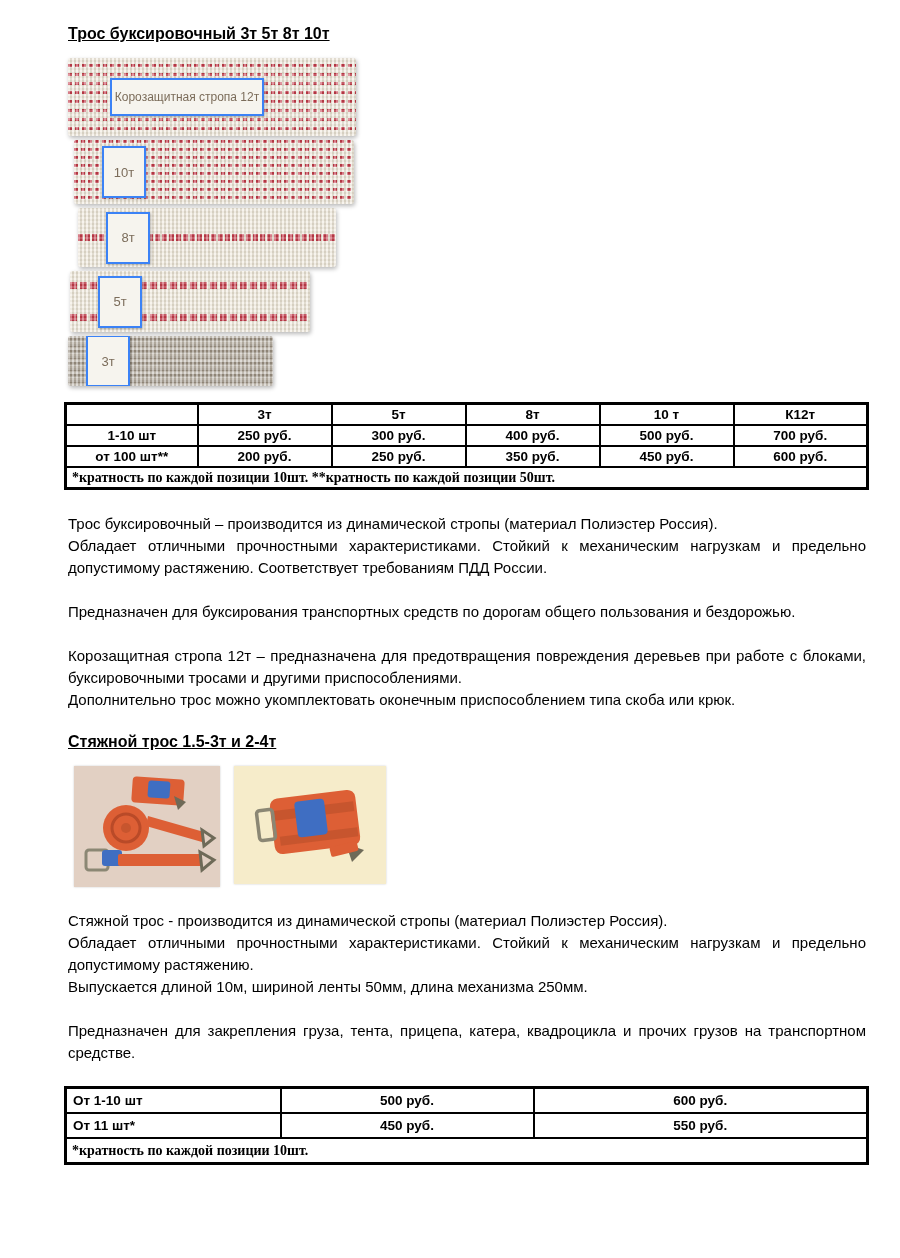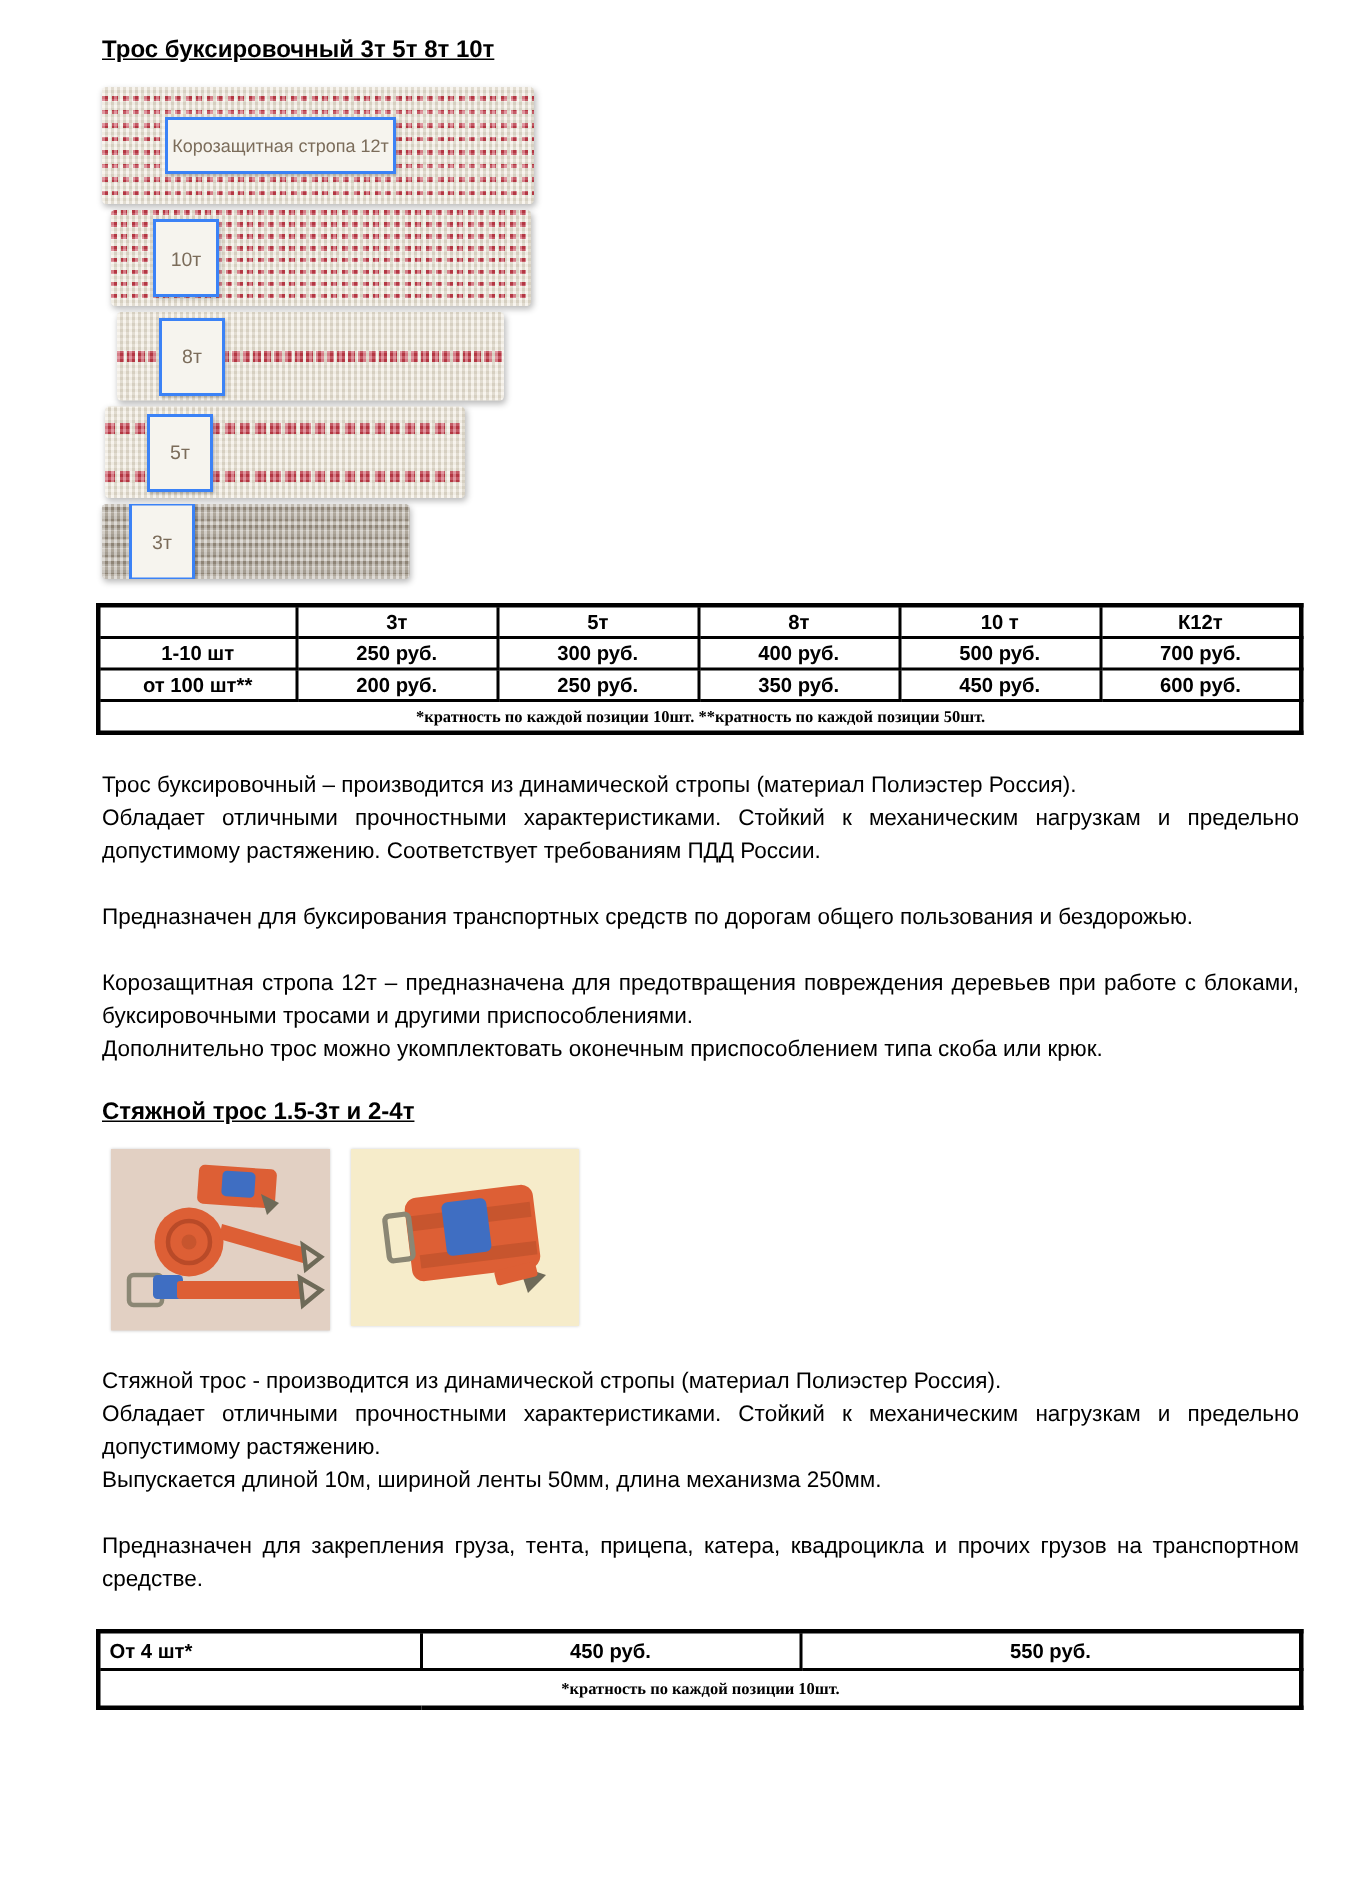--- a/index.html
+++ b/index.html
@@ -46,7 +46,7 @@
   table.price,table.price th,table.price td{border:2px solid #000;}
   table.price{border-width:3px;}
   table.price th,table.price td{padding:1px 4px;text-align:center;height:17px;overflow:hidden;white-space:nowrap;}
-  table.price td.foot{font-family:"Liberation Serif",serif;font-size:11px;text-align:center;padding-left:5px;}
+  table.price td.foot{font-family:"Liberation Serif",serif;font-size:14px;text-align:left;padding-left:5px;}
   table.t2 th{height:28px;}
   table.t2 td{height:21px;}
   table.t2 td.rowlabel{text-align:left;padding-left:6px;}

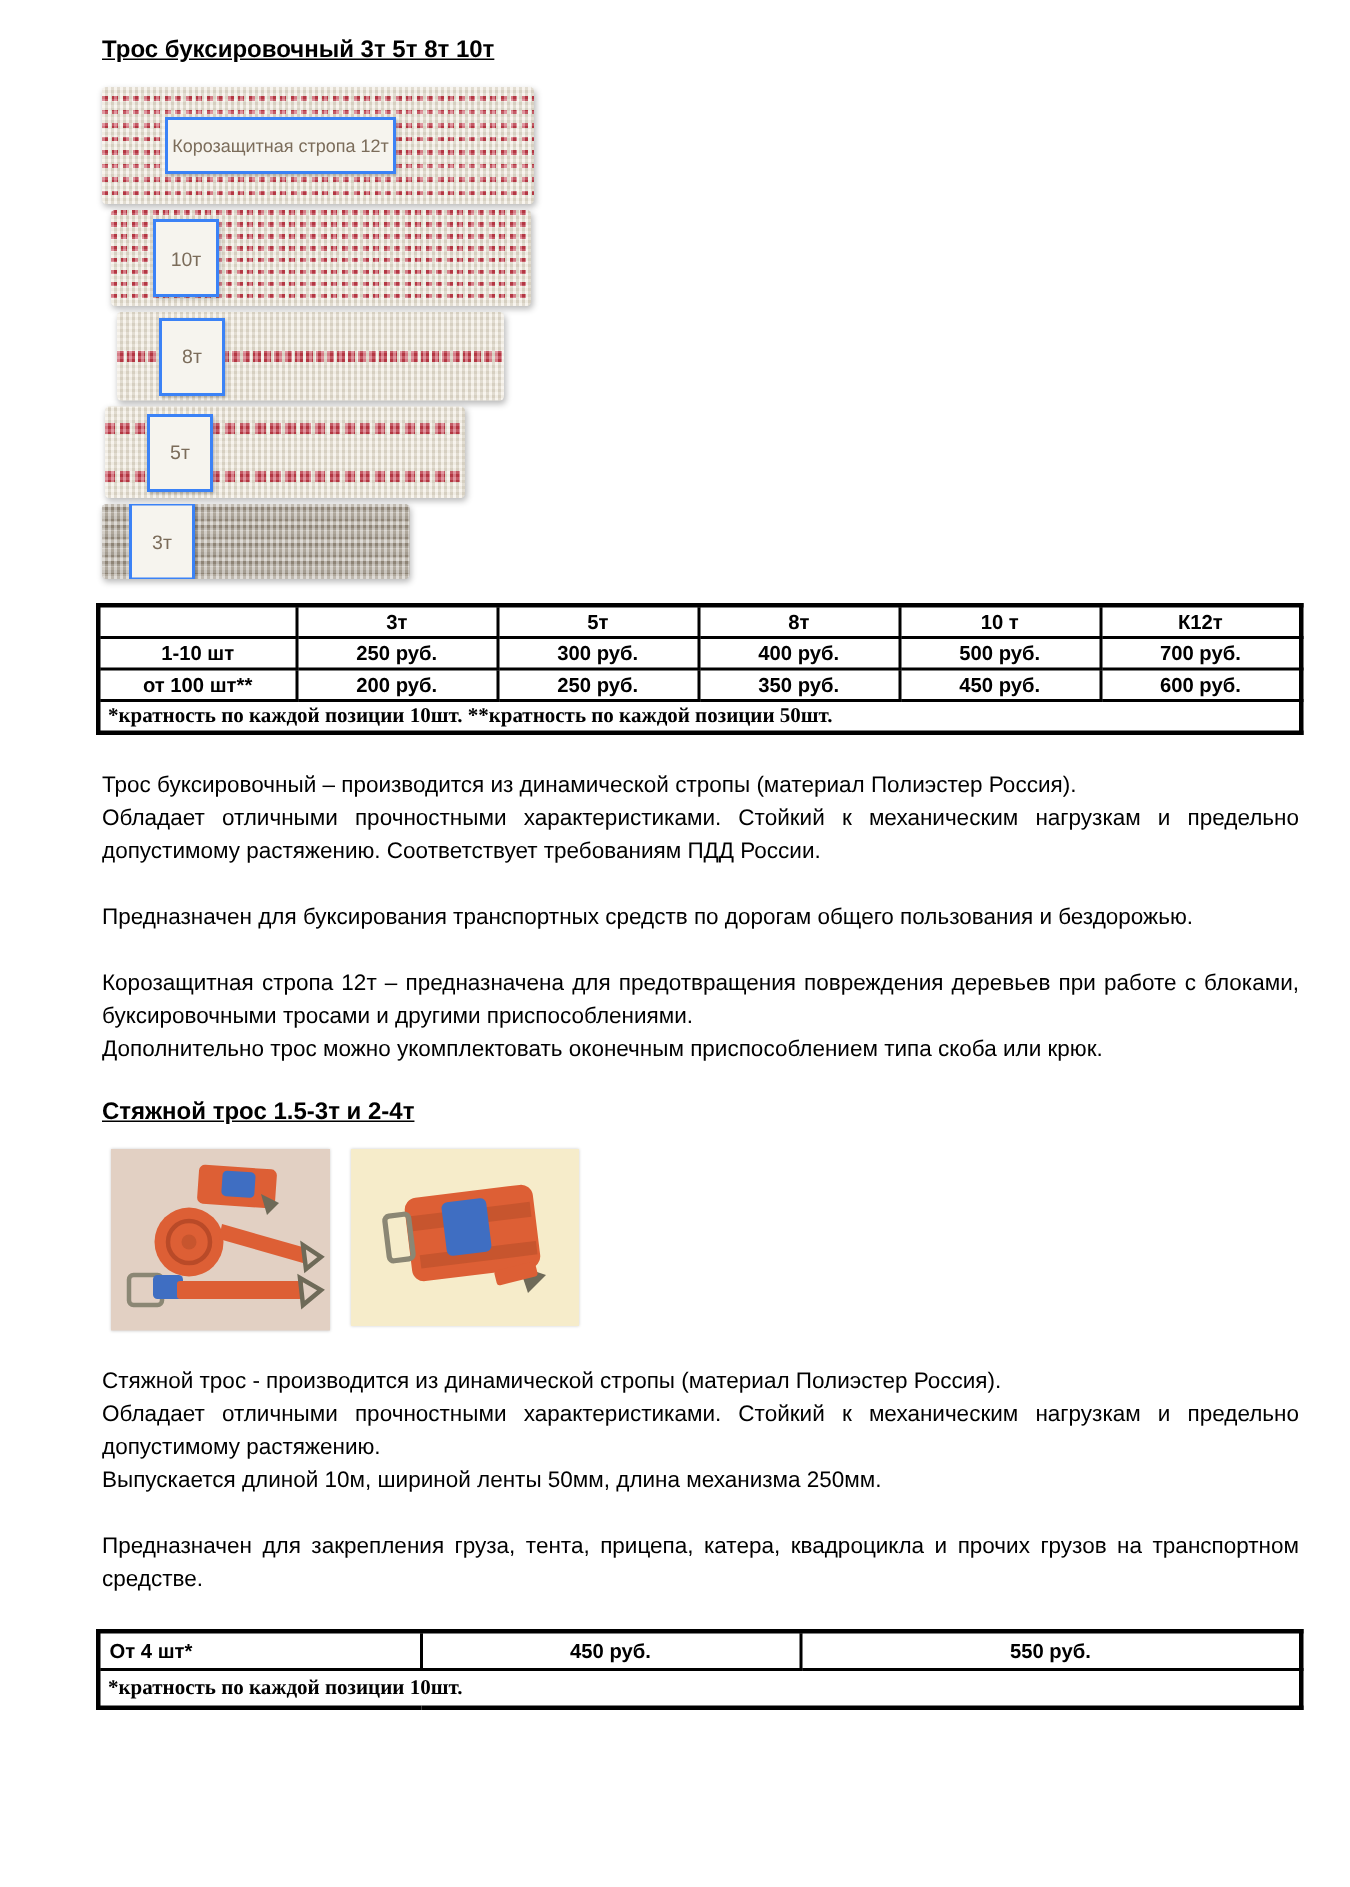--- a/index.html
+++ b/index.html
@@ -197,6 +197,11 @@
       </colgroup>
     <tbody>
     <tr>
+      <td class="rowlabel">От 1-10 шт</td>
+      <td>500 руб.</td>
+      <td>600 руб.</td>
+    </tr>
+    <tr>
       <td class="rowlabel">От 4 шт*</td>
       <td>450 руб.</td>
       <td>550 руб.</td>

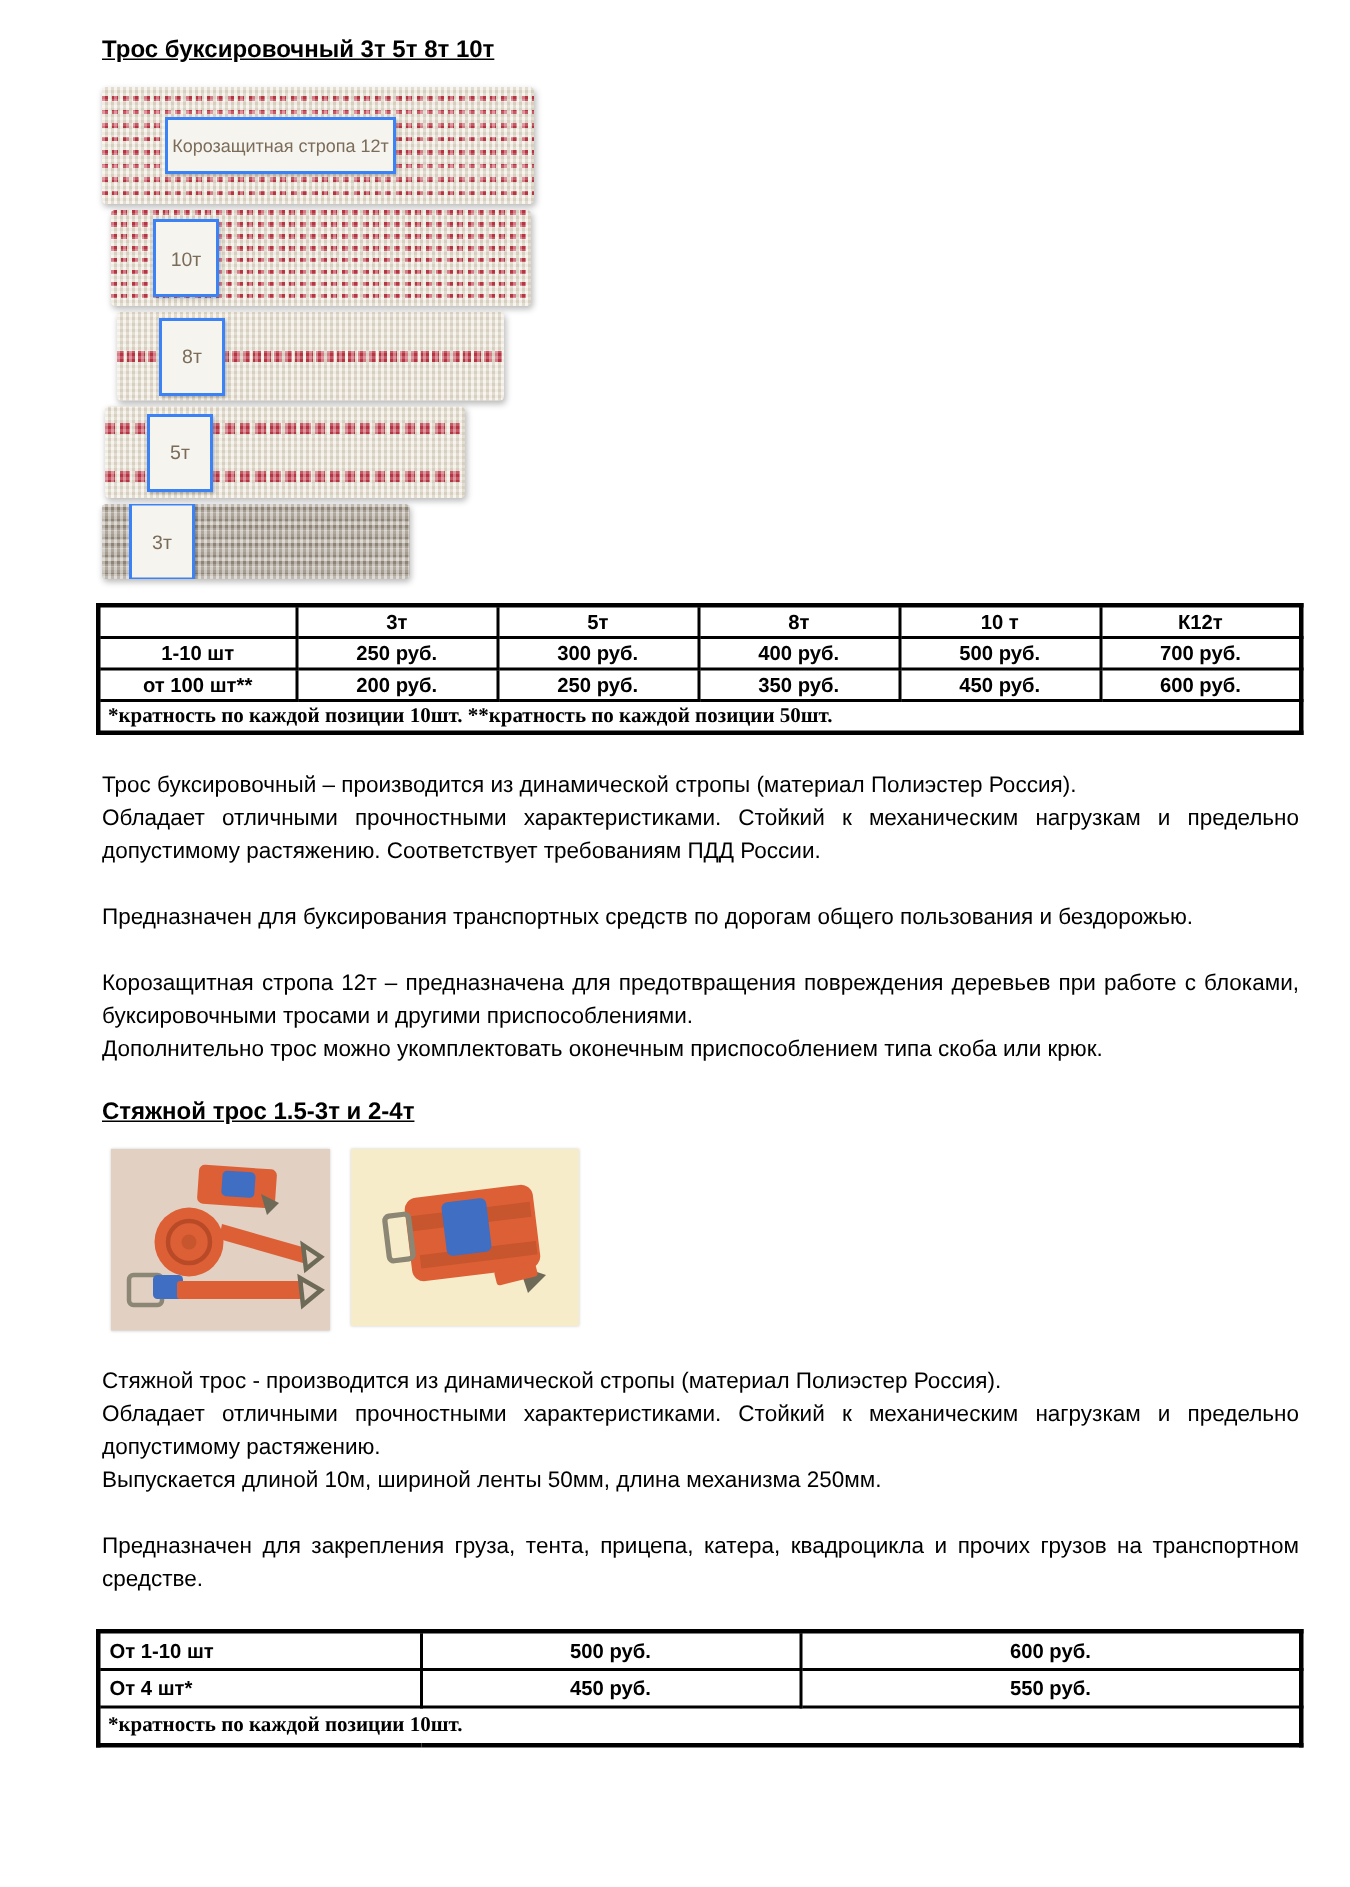--- a/index.html
+++ b/index.html
@@ -202,7 +202,7 @@
       <td>600 руб.</td>
     </tr>
     <tr>
-      <td class="rowlabel">От 4 шт*</td>
+      <td class="rowlabel">От 11 шт*</td>
       <td>450 руб.</td>
       <td>550 руб.</td>
     </tr>

